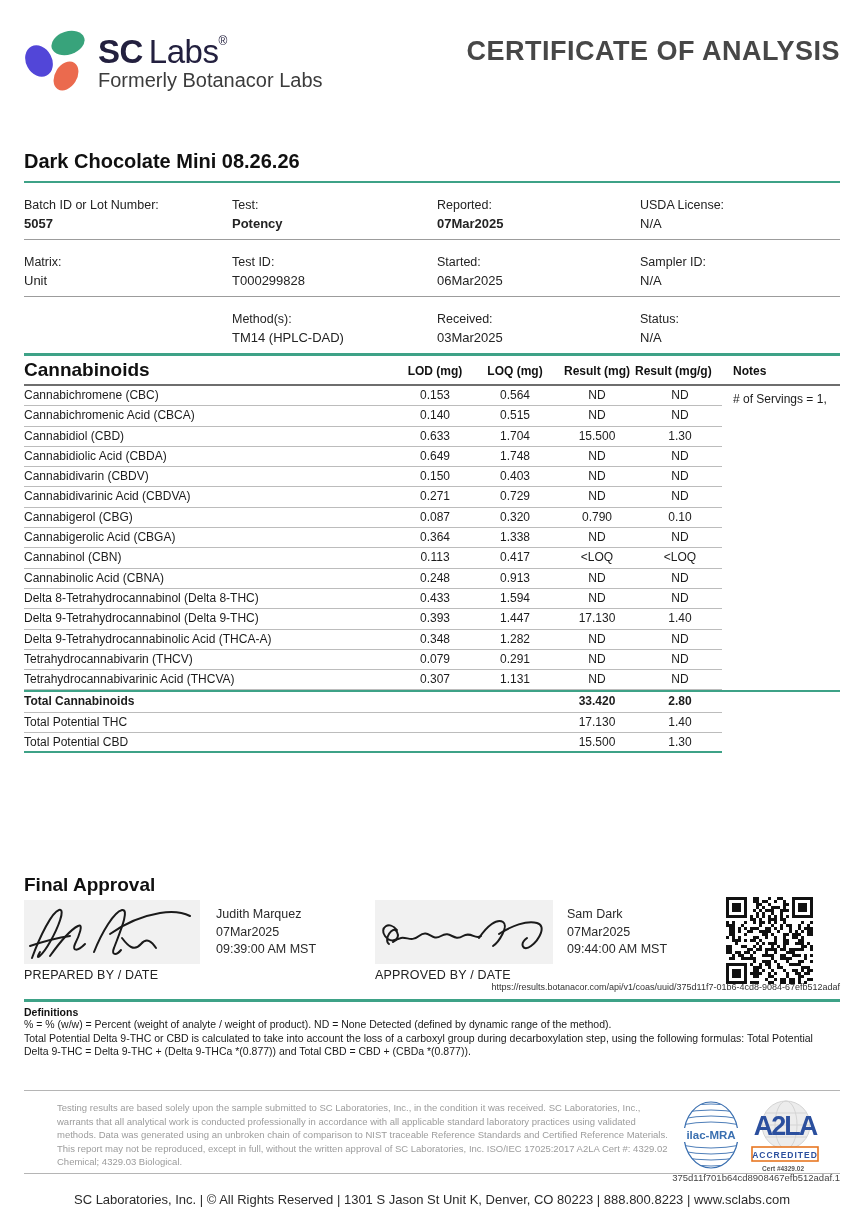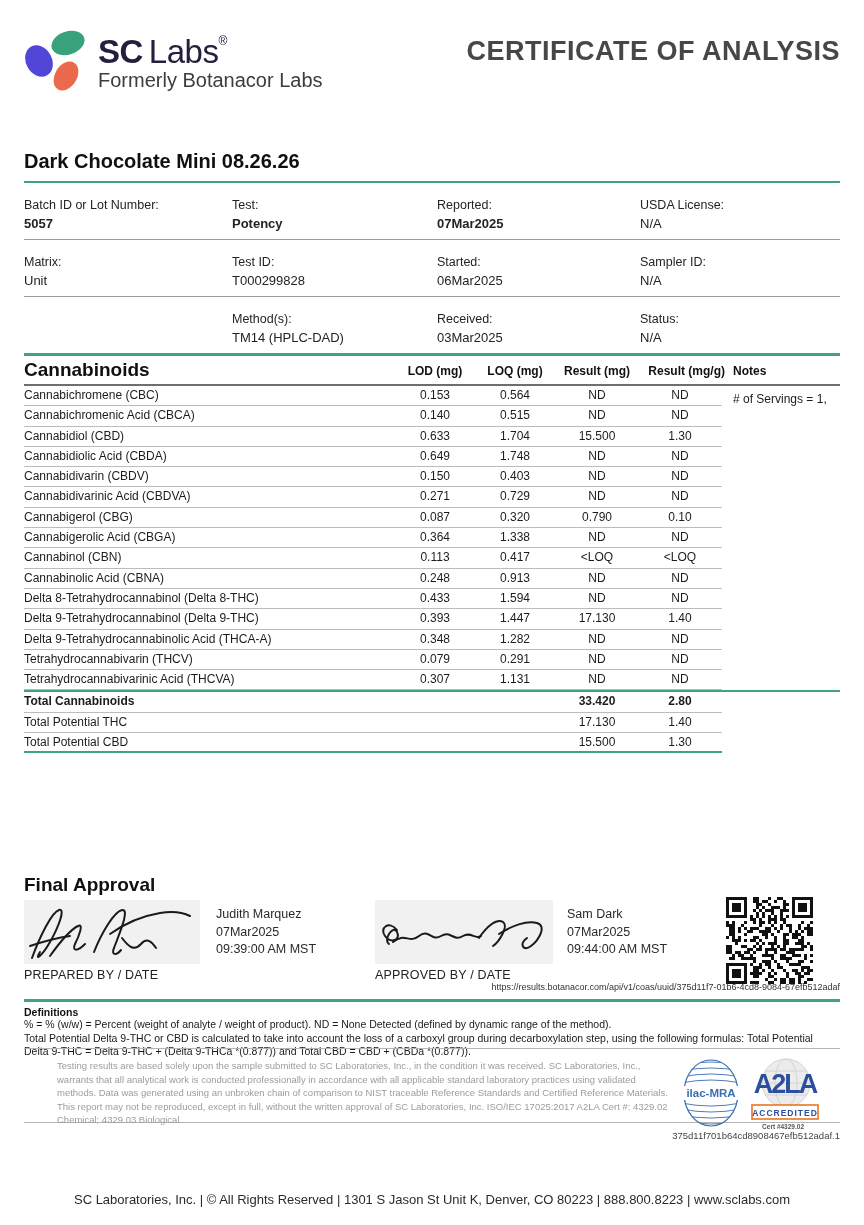--- a/index.html
+++ b/index.html
@@ -45,7 +45,7 @@
   .hc0{left:366px;width:90px;text-align:center}
   .hc1{left:446px;width:90px;text-align:center}
   .hc2{left:528px;width:90px;text-align:center}
-  .hc3{left:611px;width:90px;text-align:right}
+  .hc3{left:611px;width:90px;text-align:left}
   .hc4{left:709px}
   .c-row{position:relative;height:20.3px;width:698px;border-bottom:1.3px solid var(--row-line)}
   .c-cell{position:absolute;top:0;line-height:19.5px;font-size:12px;color:var(--ink);white-space:nowrap}

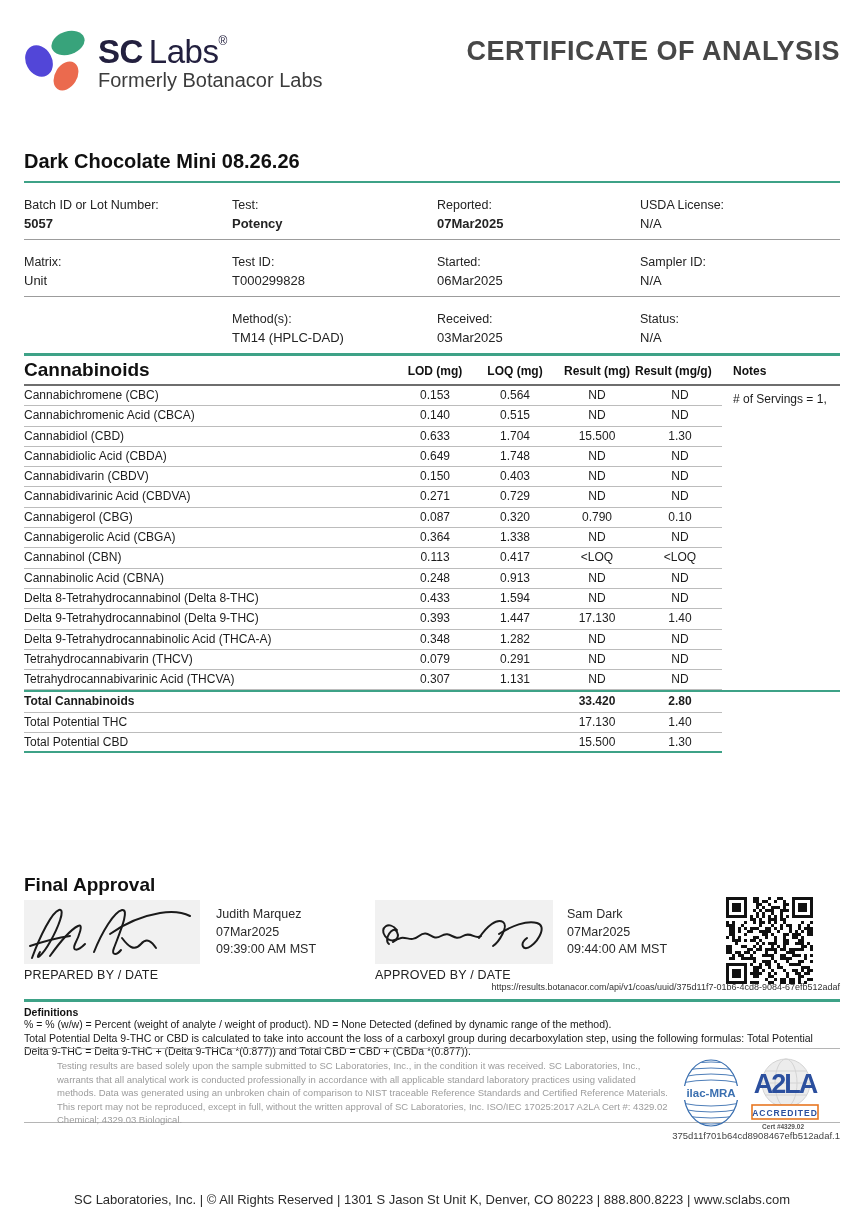--- a/index.html
+++ b/index.html
@@ -82,7 +82,7 @@
   .definitions p{font-size:10.5px;line-height:13.5px;color:#1a1a1a}
 
   
-  .disclaimer{position:absolute;left:24px;top:1048px;width:816px;height:75px;border-top:1.5px solid #b5b5b5;border-bottom:1.5px solid #b5b5b5}
+  .disclaimer{position:absolute;left:24px;top:1090px;width:816px;height:84px;border-top:1.5px solid #b5b5b5;border-bottom:1.5px solid #b5b5b5}
   .disc-text{position:absolute;left:33px;top:10px;width:612px;font-size:9.5px;line-height:13.5px;color:#9c9c9c}
   .ilac{position:absolute;left:657px;top:8px}
   .a2la{position:absolute;left:722px;top:6px}

